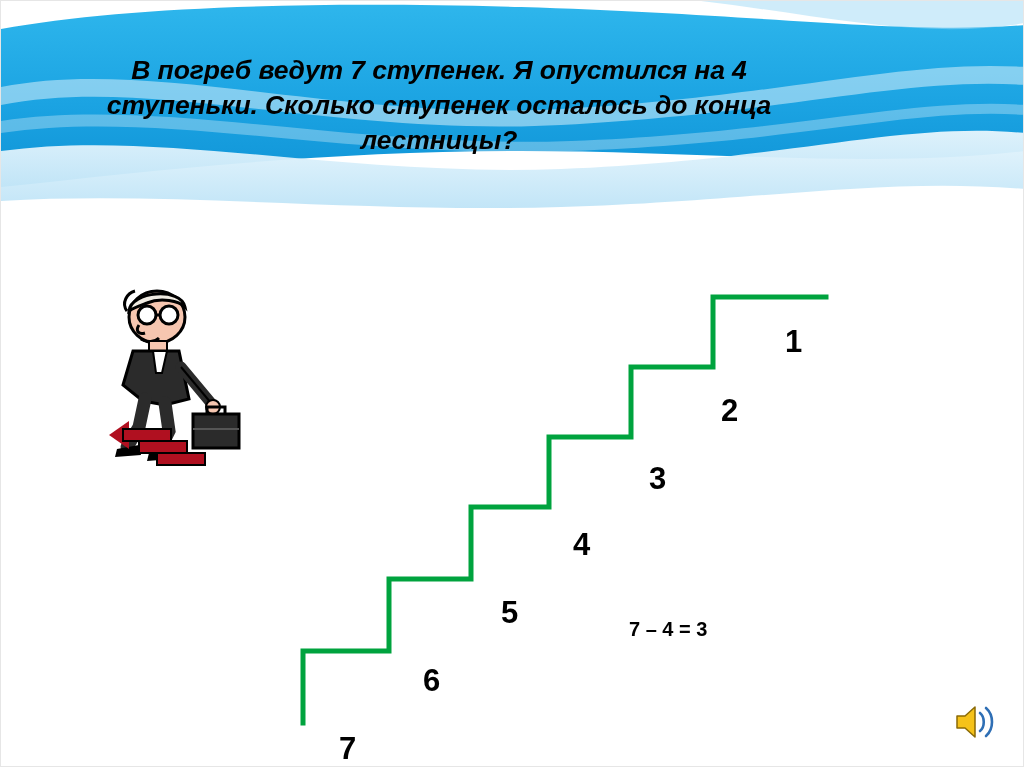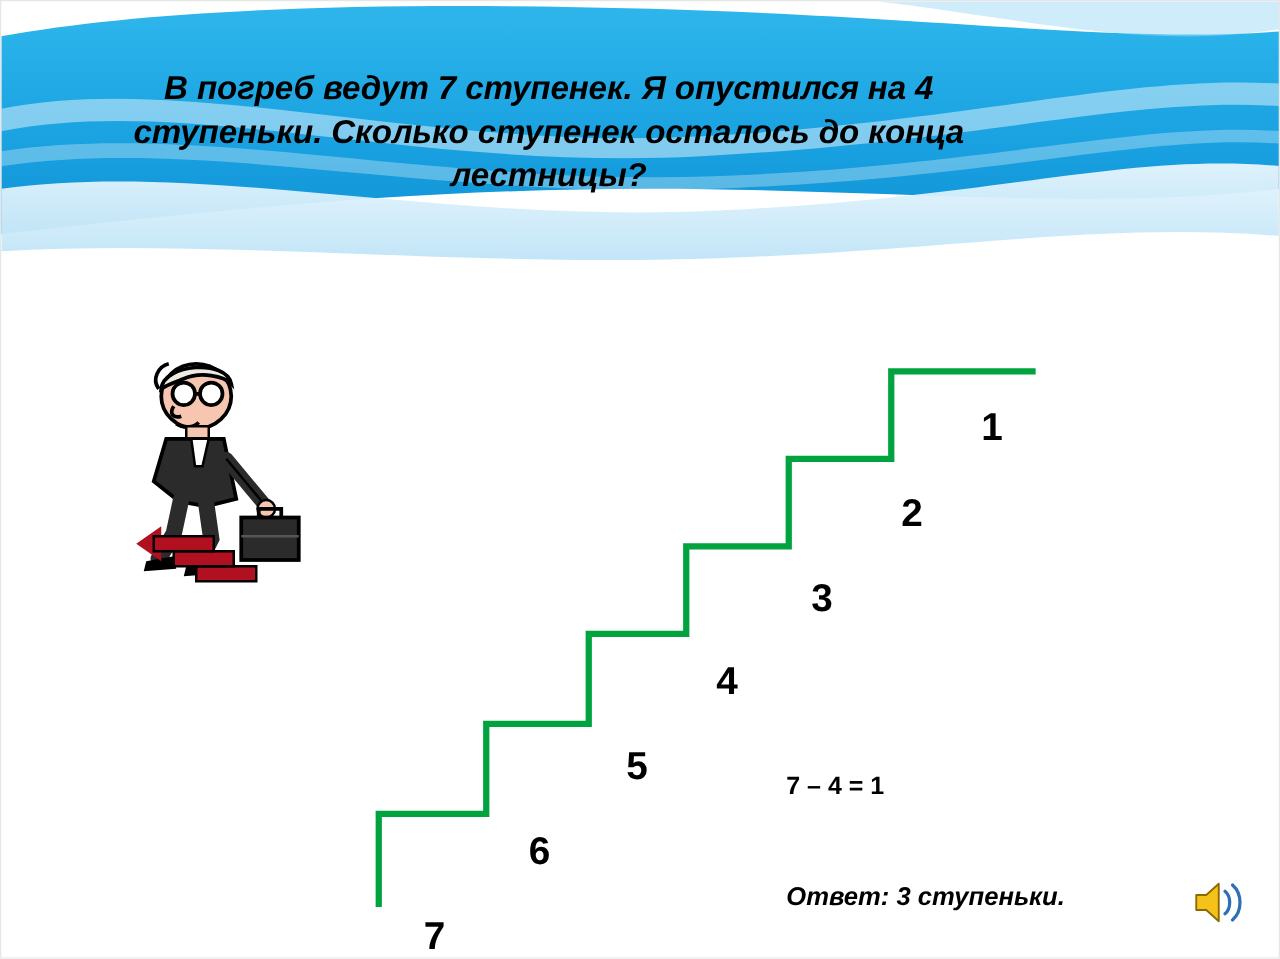--- a/index.html
+++ b/index.html
@@ -185,7 +185,7 @@
     <span class="step-num" style="left:58px; top:460px;">7</span>
   </div>
 
-  <div class="equation">7 – 4 = 1</div>
+  <div class="equation">7 – 4 = 3</div>
   <div class="answer">Ответ: 3 ступеньки.</div>
 
   <div class="speaker">

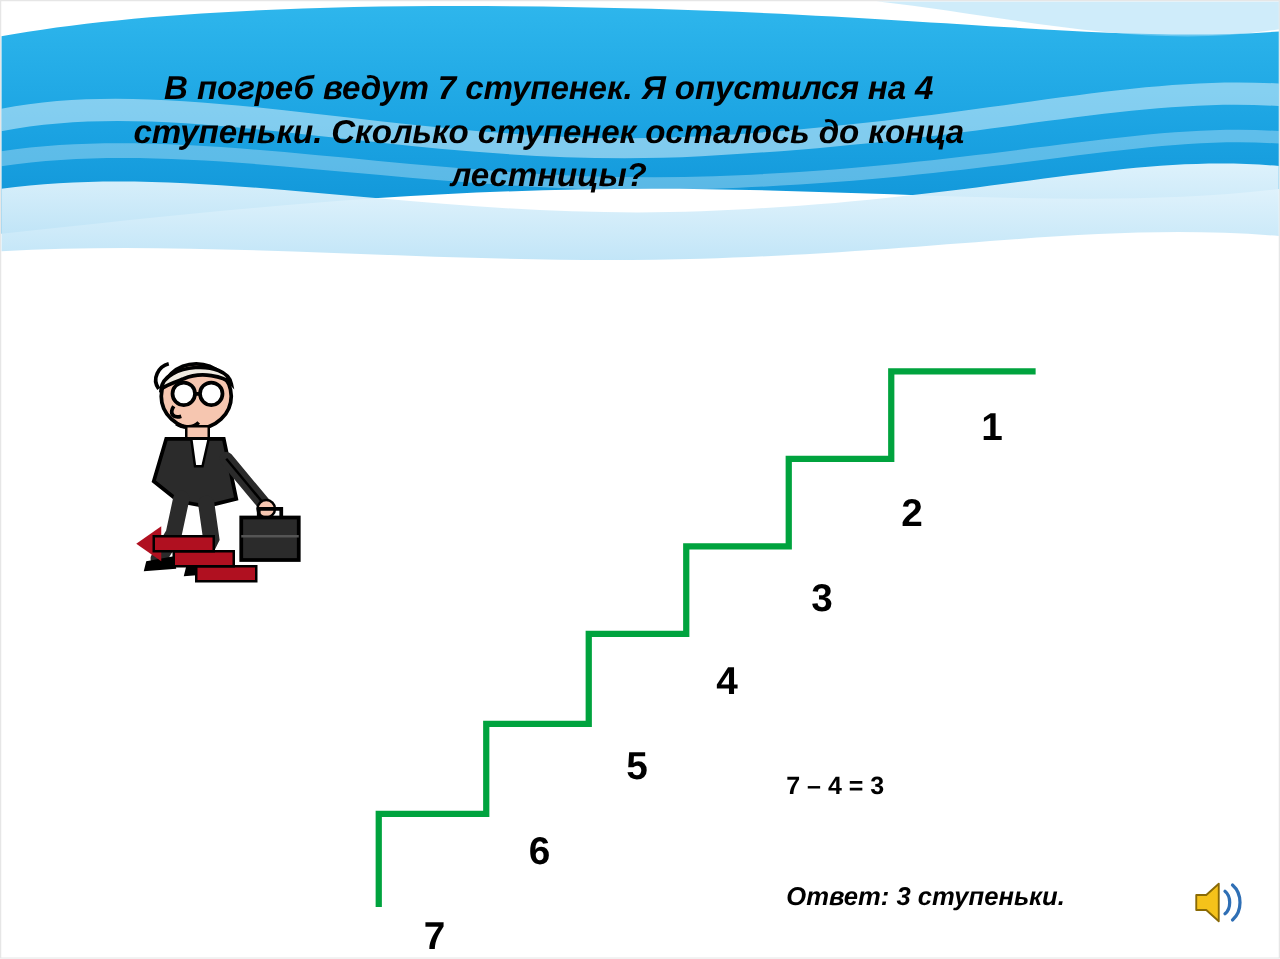--- a/index.html
+++ b/index.html
@@ -186,7 +186,6 @@
   </div>
 
   <div class="equation">7 – 4 = 3</div>
-  <div class="answer">Ответ: 3 ступеньки.</div>
 
   <div class="speaker">
     <svg width="48" height="42" viewBox="0 0 48 42" xmlns="http://www.w3.org/2000/svg">

